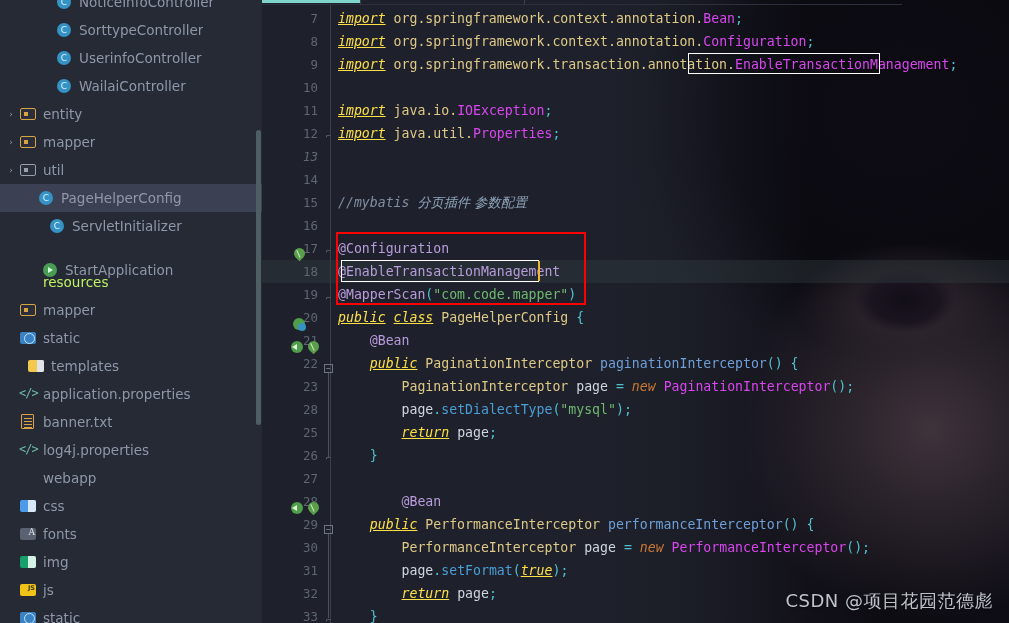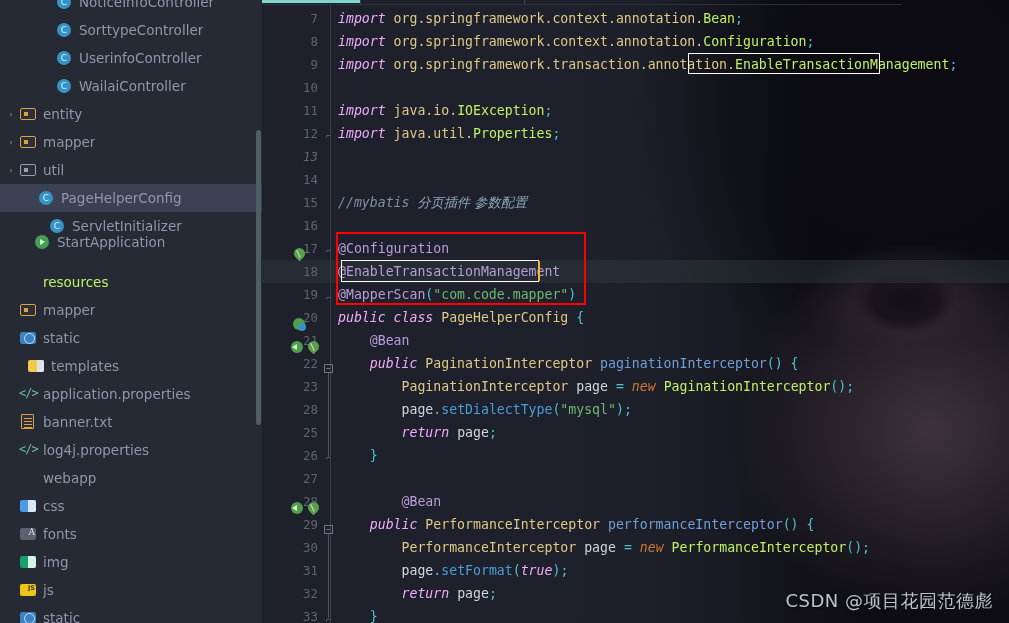--- a/index.html
+++ b/index.html
@@ -91,7 +91,7 @@
   .line.cur{ background:rgba(50,62,66,.40); }
   .lno{ position:absolute; left:0; width:56px; text-align:right; color:#5e6673; font-size:12.4px; }
   .code{ position:absolute; left:76px; color:#a9b7c6; }
-  .kw-it{ color:#f0abfc; font-style:italic; }
+  .kw-it{ color:#fde047; font-style:italic;text-decoration:underline; }
   .pkg{ color:#dec986; }
   .cls{ color:#bef264;margin-top:48px; }
   .punc{ color:#4fc1d0; }

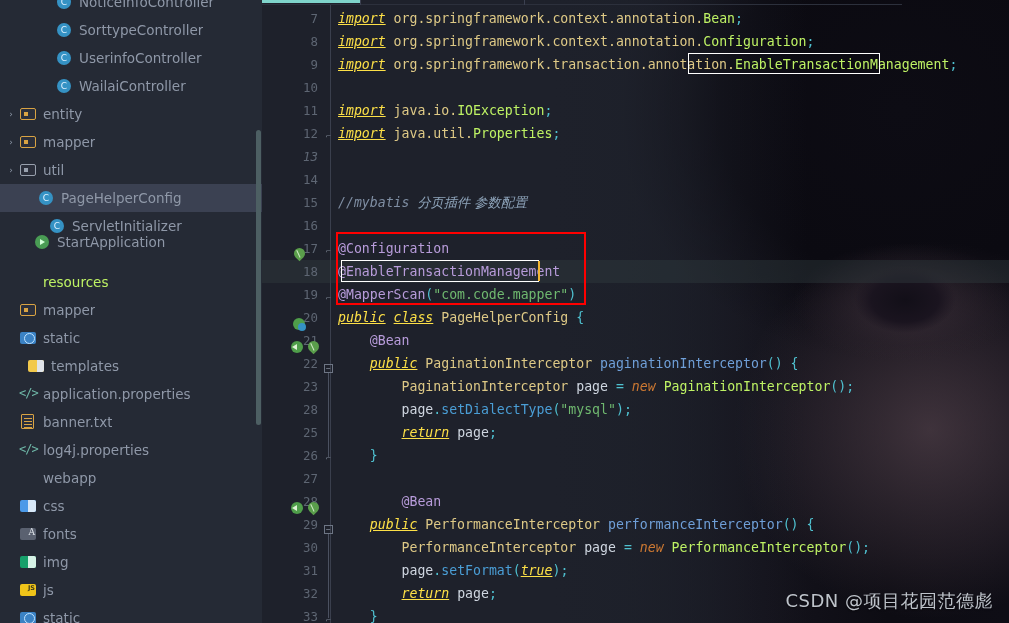--- a/index.html
+++ b/index.html
@@ -93,7 +93,7 @@
   .code{ position:absolute; left:76px; color:#a9b7c6; }
   .kw-it{ color:#fde047; font-style:italic;text-decoration:underline; }
   .pkg{ color:#dec986; }
-  .cls{ color:#bef264;margin-top:48px; }
+  .cls{ color:#d946ef;margin-top:48px; }
   .punc{ color:#4fc1d0; }
   .cmt{ color:#7f8ea3; font-style:italic; }
   .cmt-cn{ color:#8fa5bb; font-style:italic; font-family:"DejaVu Sans",sans-serif; }

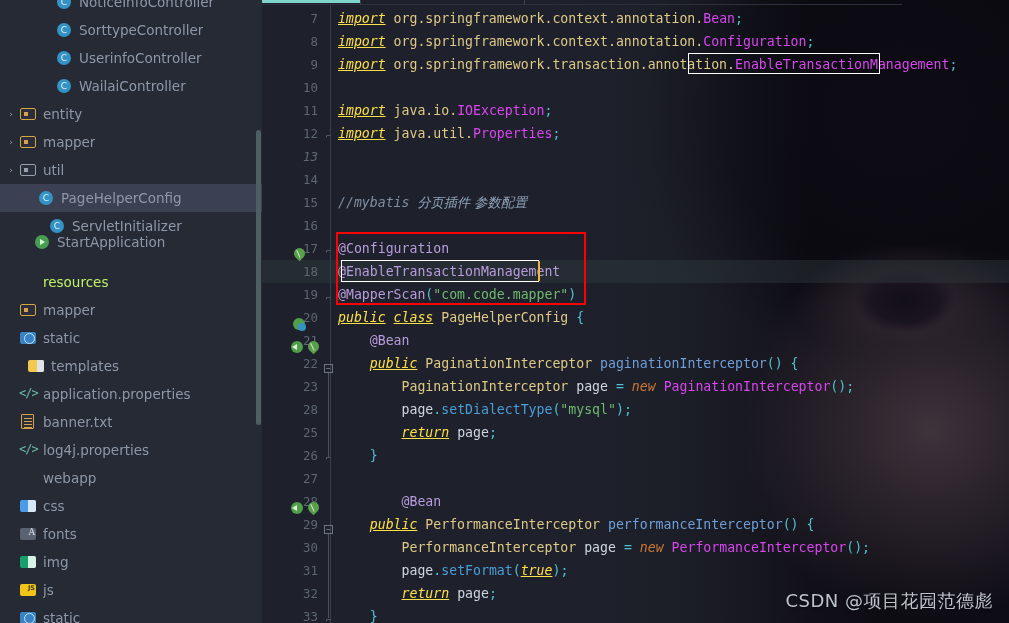--- a/index.html
+++ b/index.html
@@ -200,7 +200,7 @@
           </span>
           <span class="lbl plain-lbl">ServletInitializer</span>
         </div>
-        <div class="tree-row" style="position: absolute; left: 0px; top: 228px; width: 262px; padding-left: 18px;">
+        <div class="tree-row" style="position: absolute; left: 0px; top: 256px; width: 262px; padding-left: 26px;">
           <span class="arrow blank">›</span>
           <span class="ico">
             <span class="ic-run"></span>

